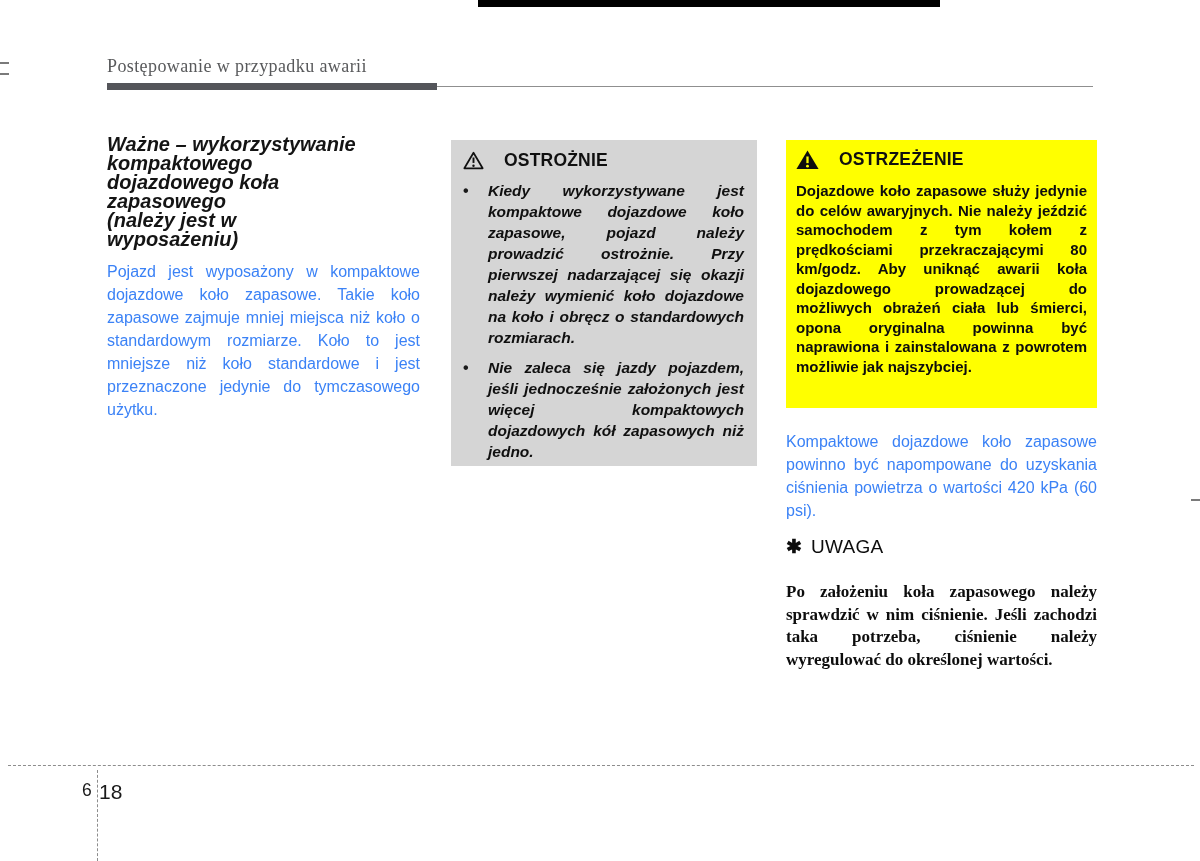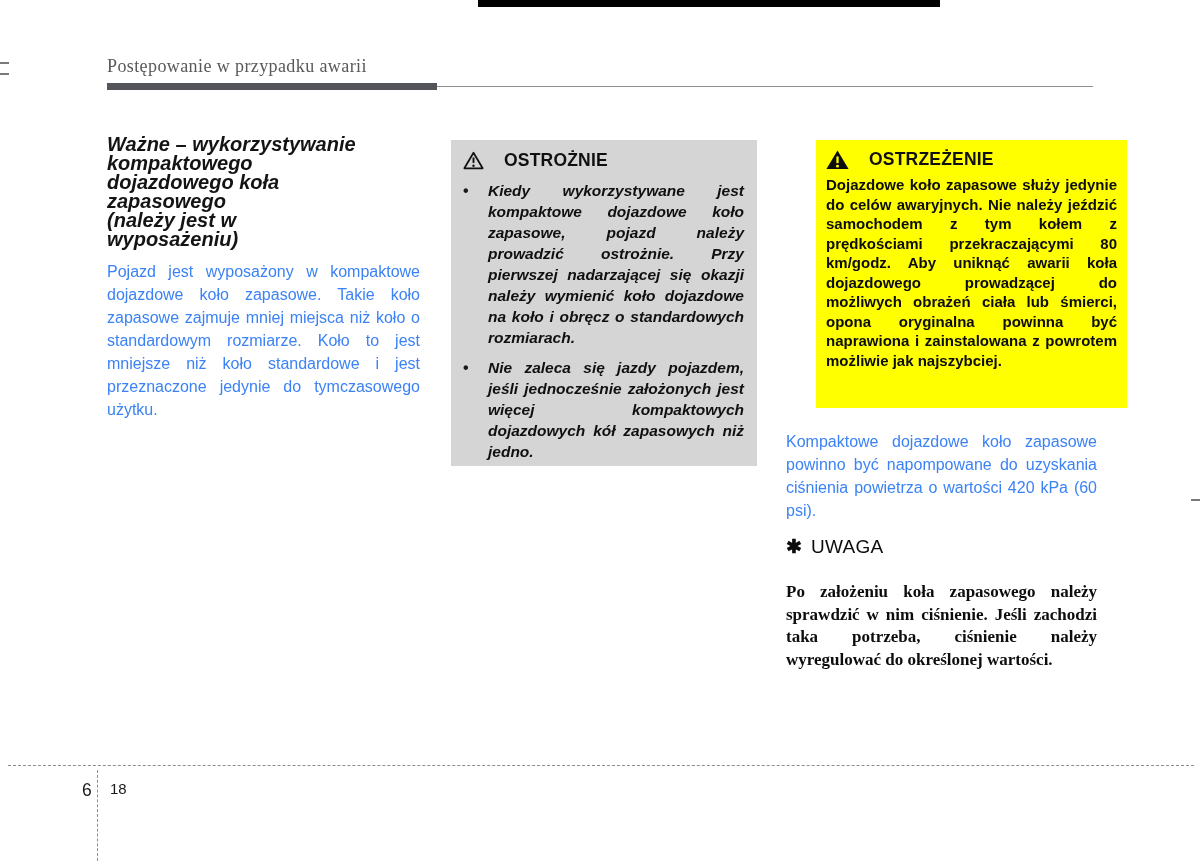--- a/index.html
+++ b/index.html
@@ -63,7 +63,7 @@
 
   
   .warning-box {
-    position:absolute; left:816px; top:140px;
+    position:absolute; left:786px; top:140px;
     width:311px; height:268px;
     background:#ffff00;
     padding:9px 10px 8px 10px;

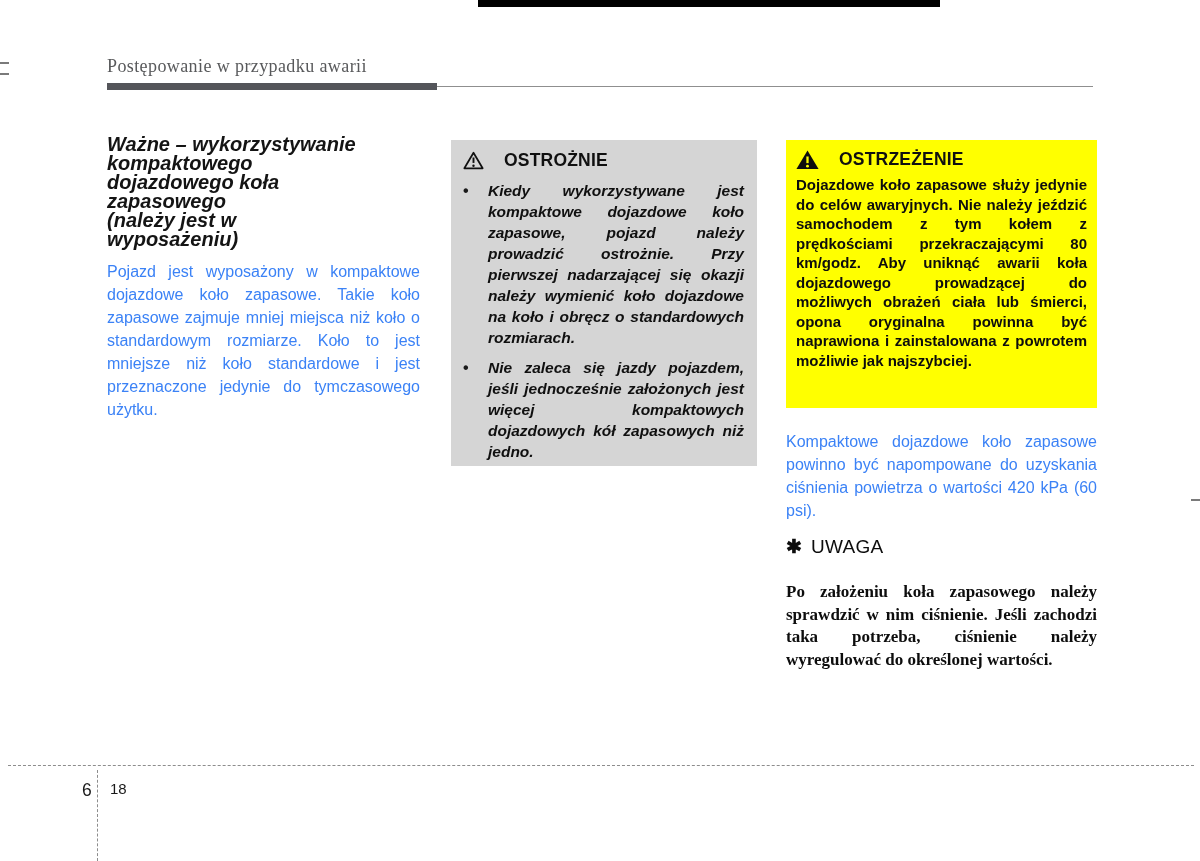--- a/index.html
+++ b/index.html
@@ -69,7 +69,7 @@
     padding:9px 10px 8px 10px;
   }
   .warning-text {
-    margin-top:5px;
+    margin-top:11px;
     font-weight:bold;
     font-size:15px; line-height:19.5px;
     text-align:justify; color:#0d0d0d;

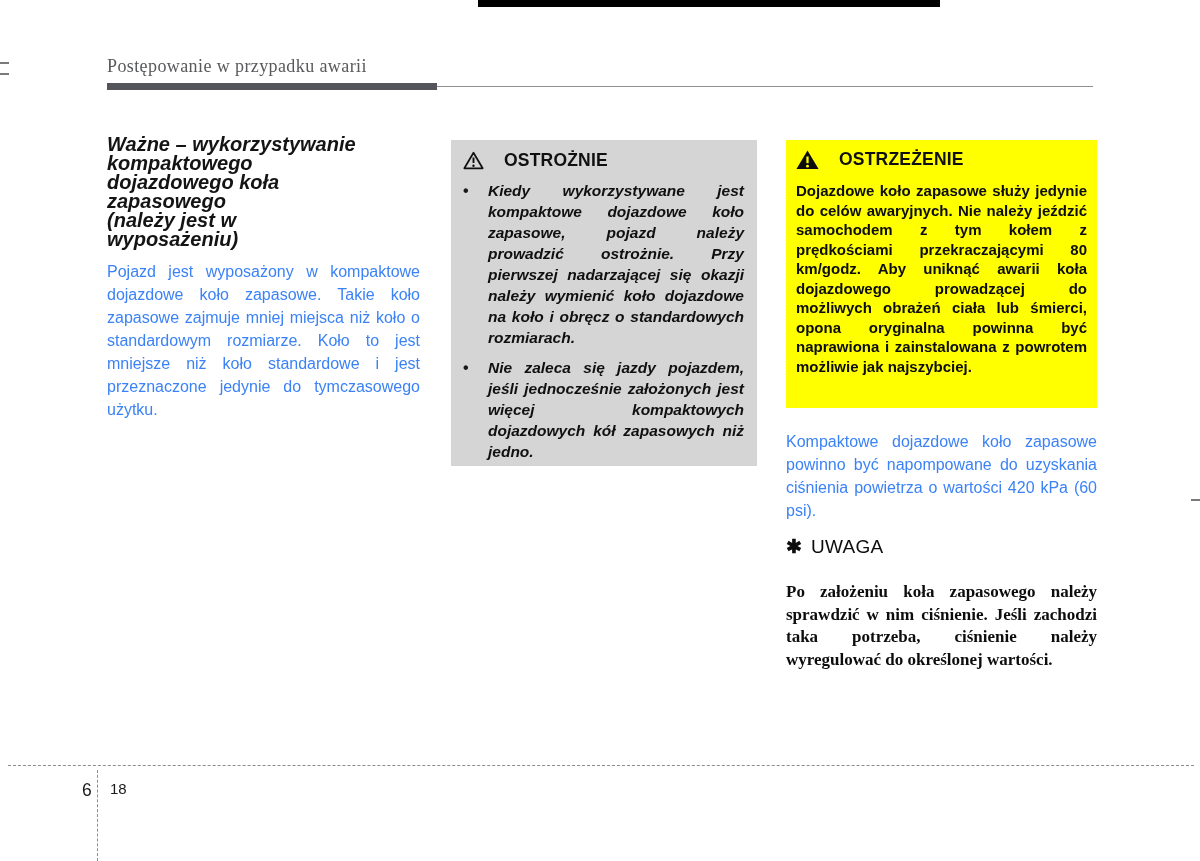--- a/index.html
+++ b/index.html
@@ -92,7 +92,7 @@
   .footer-dashed-line { position:absolute; left:8px; top:765px; width:1186px; border-top:1px dashed #8d8d8d; }
   .footer-vertical-line { position:absolute; left:97px; top:770px; height:91px; border-left:1px dashed #8d8d8d; }
   .footer-section { position:absolute; left:82px; top:780px; font-size:17.5px; color:#1a1a1a; }
-  .footer-page { position:absolute; left:110px; top:780px; font-size:15px; color:#1a1a1a; }
+  .footer-page { position:absolute; left:99px; top:780px; font-size:21px; color:#1a1a1a; }
 
   .icon { display:inline-flex; flex:none; }
 </style>

